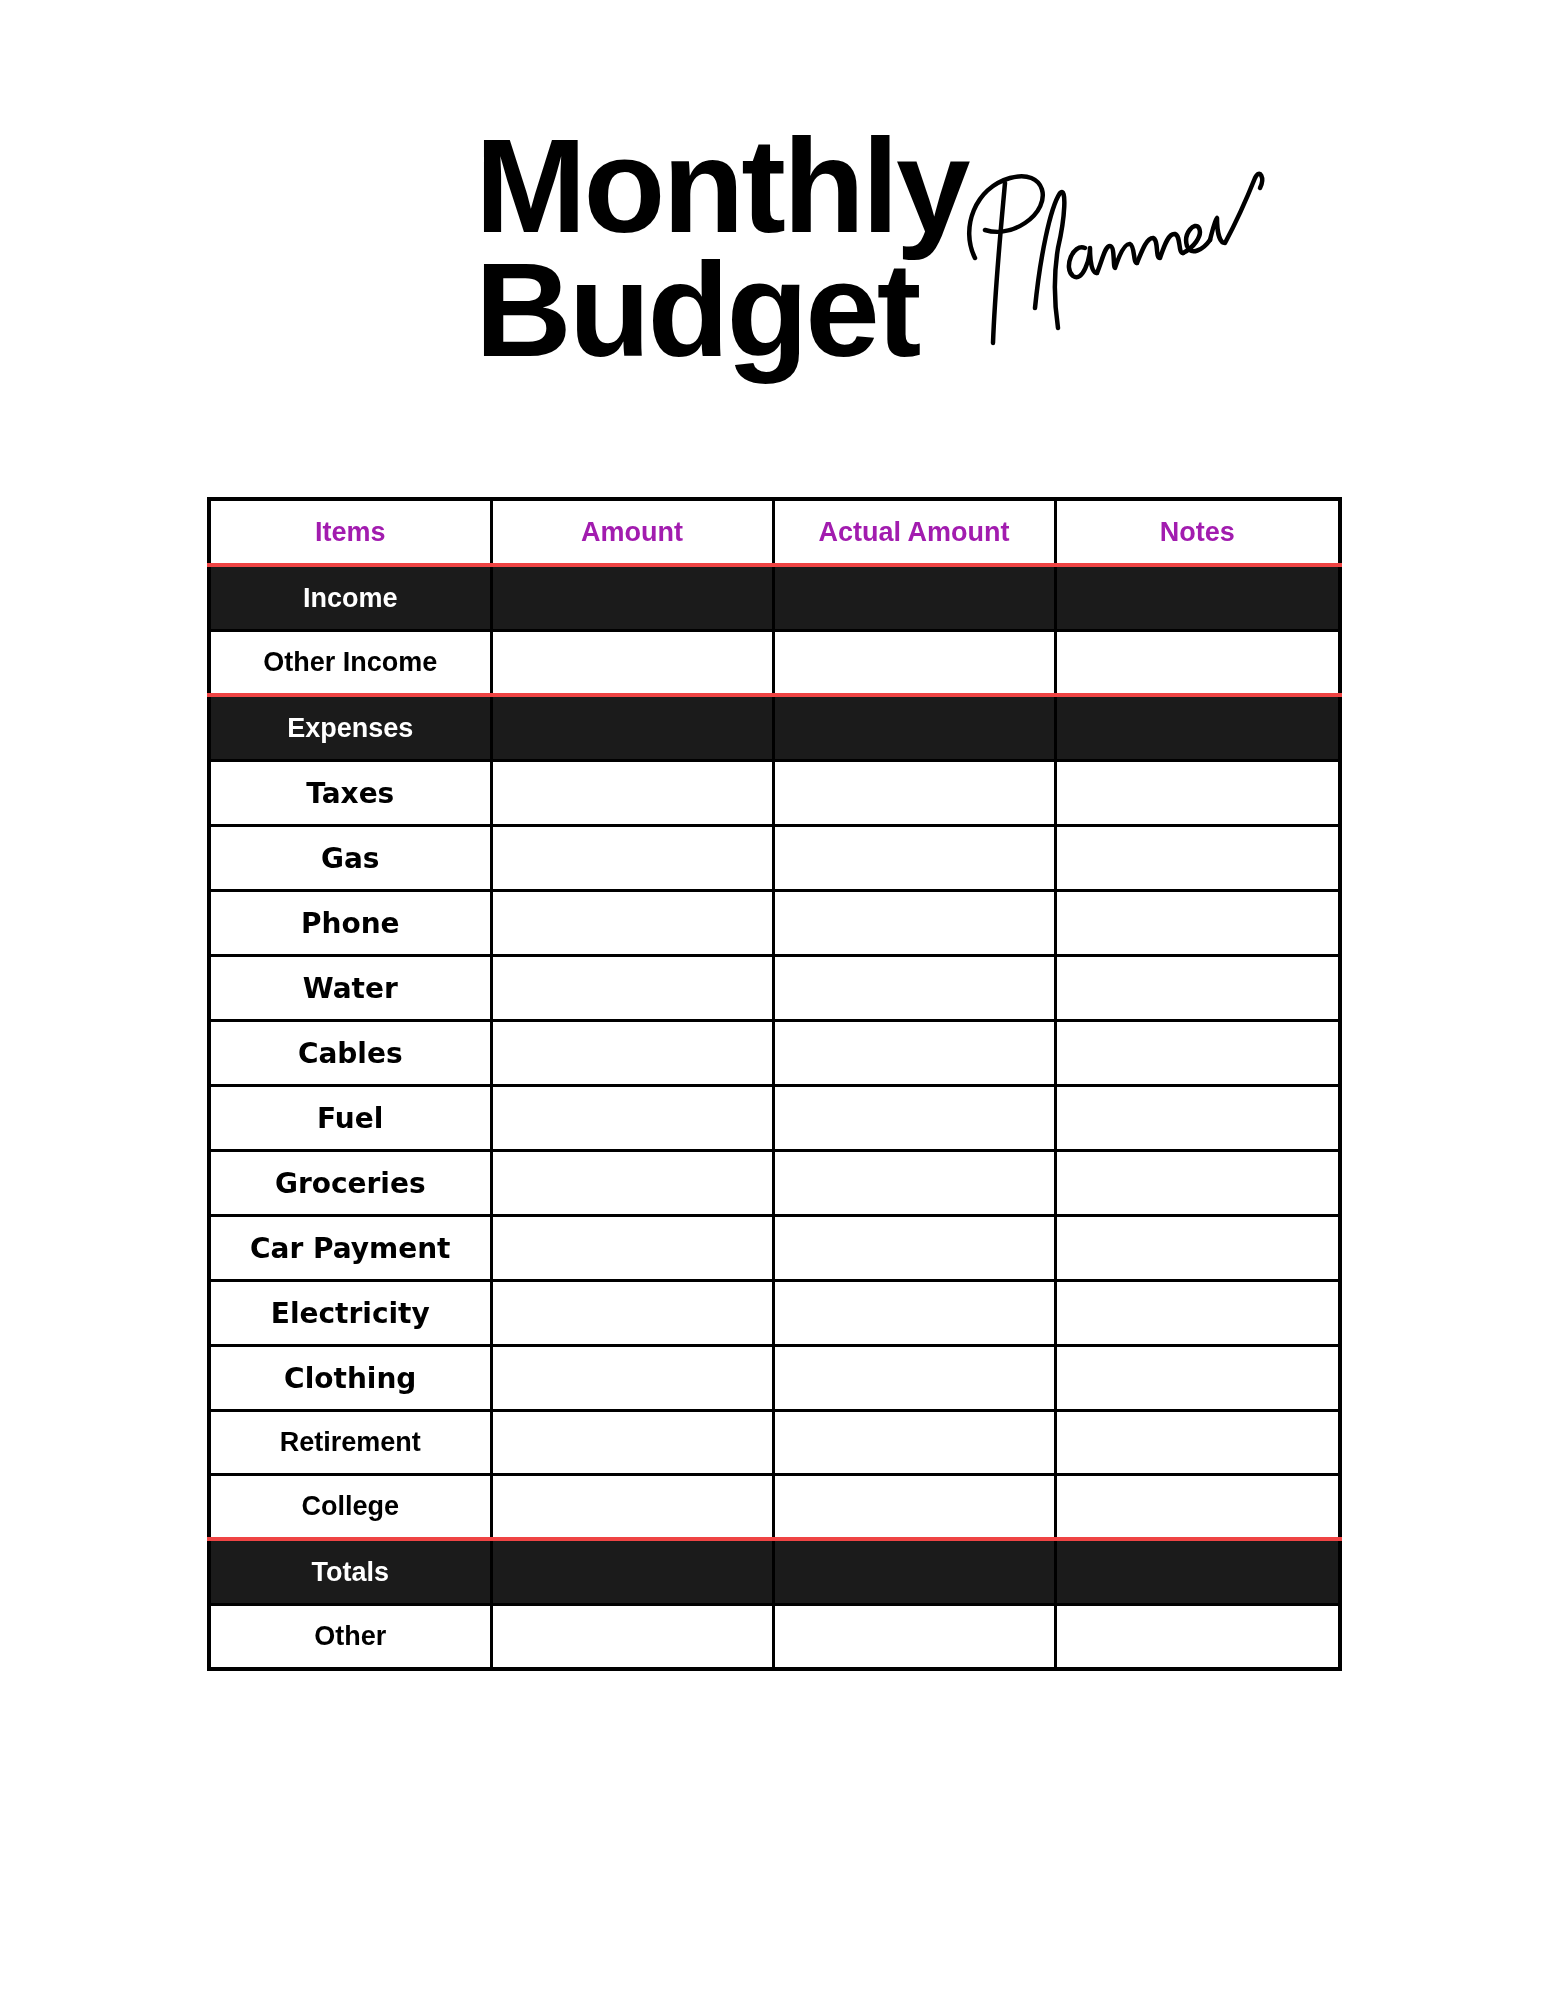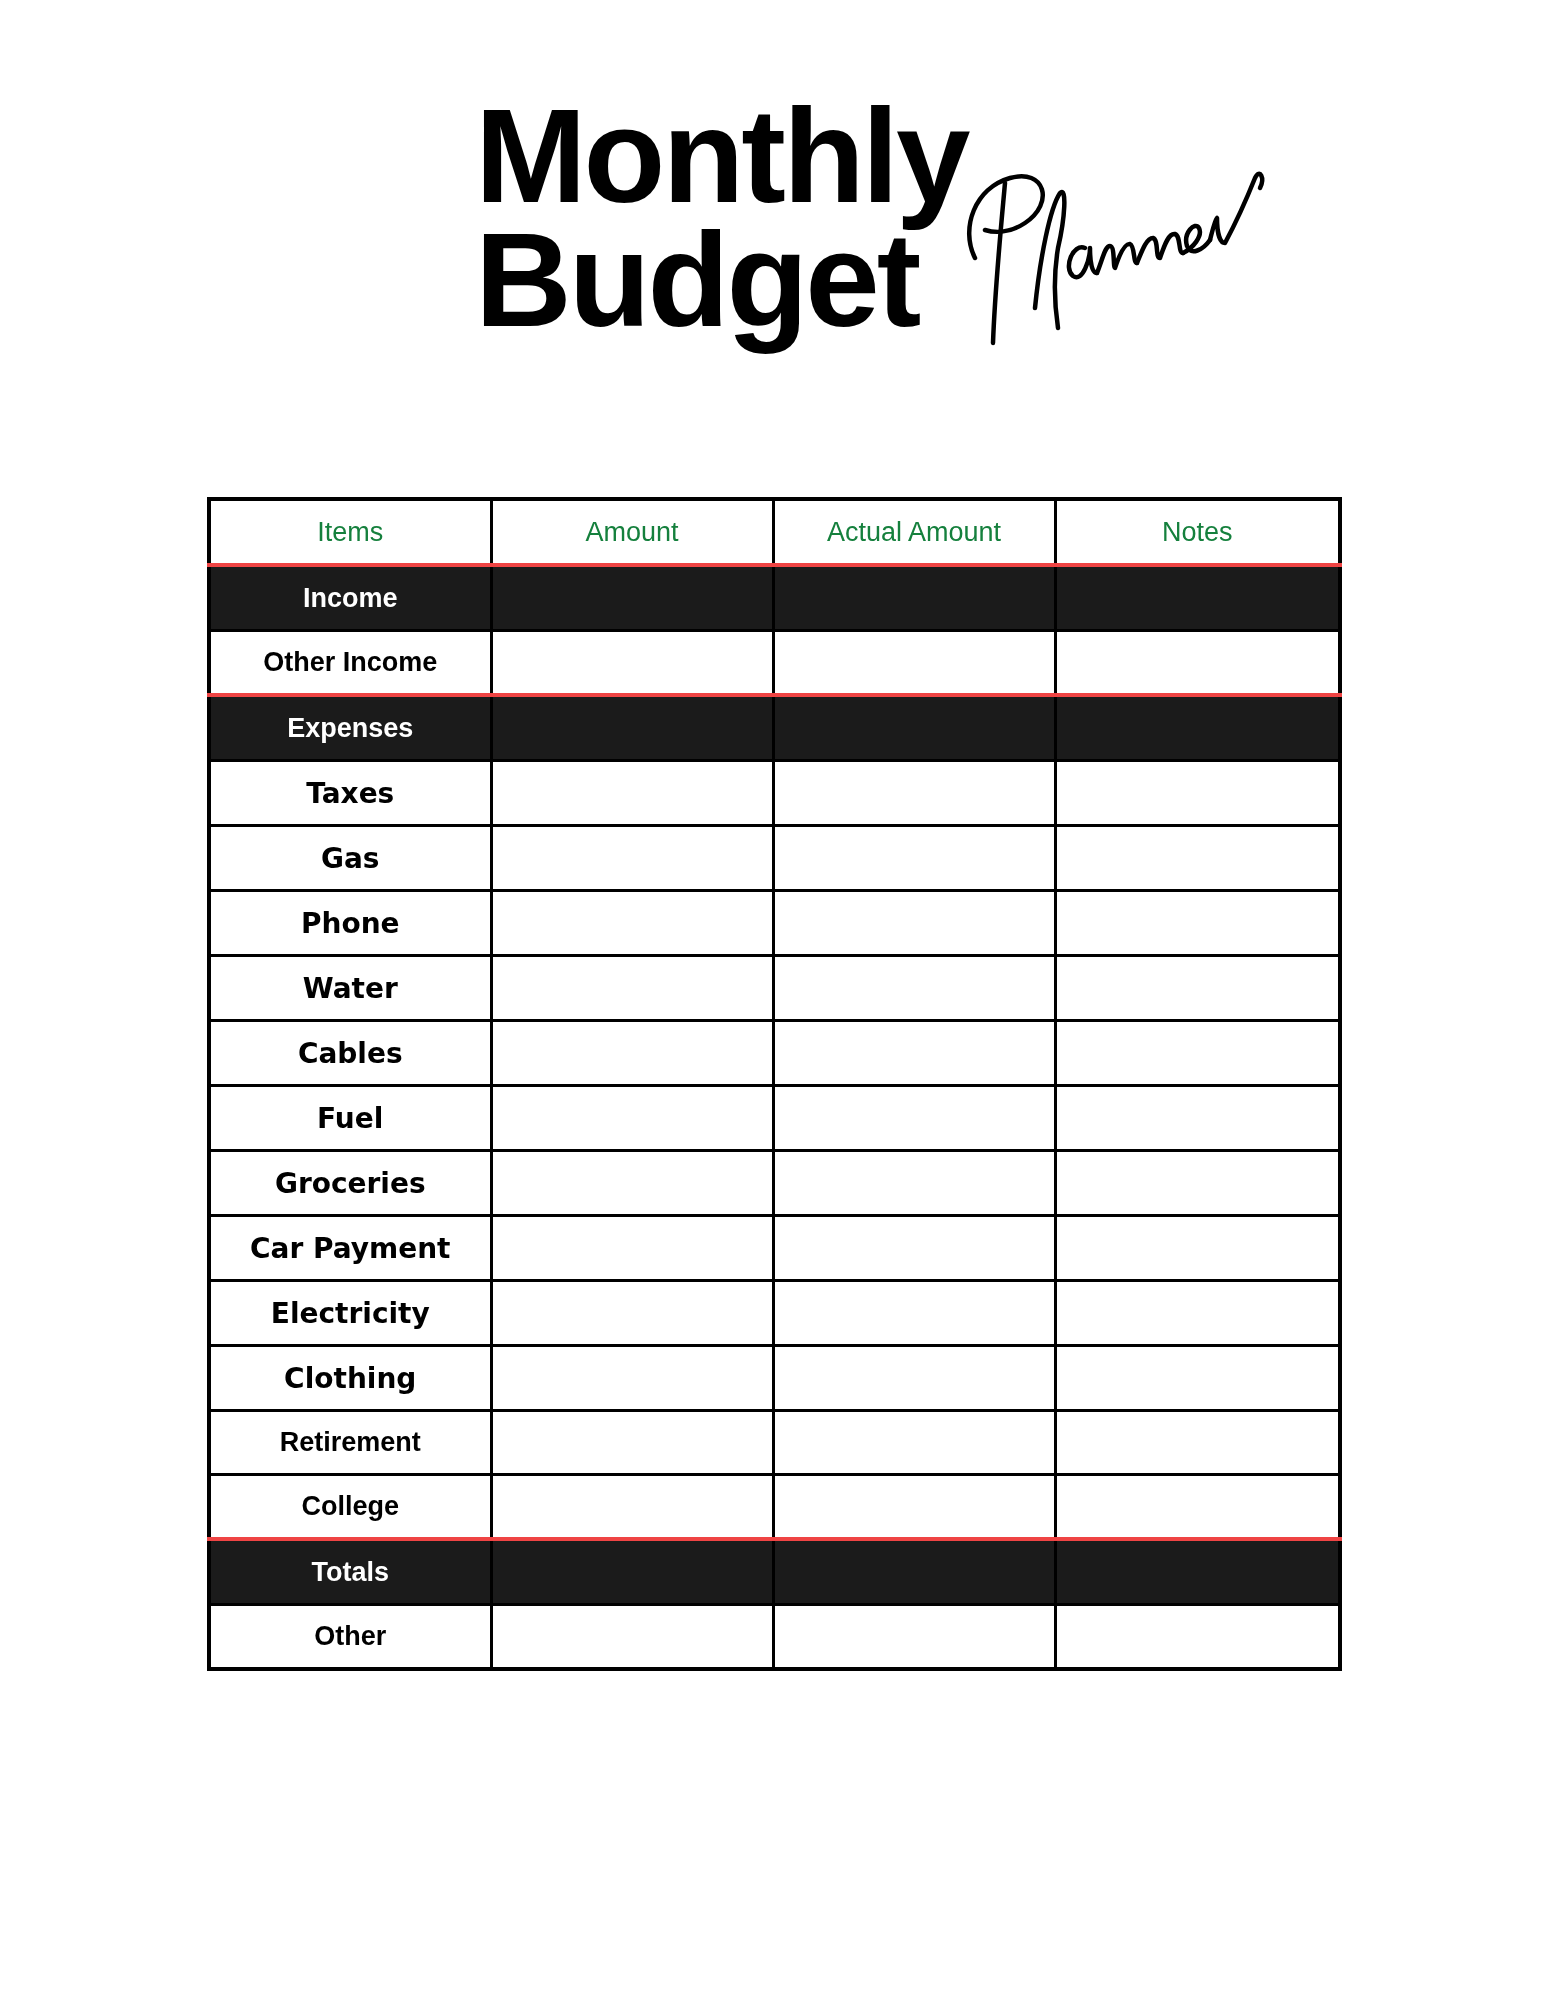--- a/index.html
+++ b/index.html
@@ -5,7 +5,7 @@
     html, body { margin: 0; padding: 0; background: #ffffff; }
     body { width: 1545px; height: 2000px; position: relative; overflow: hidden; font-family: "Liberation Sans", sans-serif; color: #000; }
 
-    .title-block { position: absolute; left: 475px; top: 94px; }
+    .title-block { position: absolute; left: 475px; top: 124px; }
     .title-line { font-family: "Liberation Sans", sans-serif; font-weight: 700; font-size: 134px; line-height: 124px; letter-spacing: -3px; color: #000; white-space: nowrap; }
     .script { position: absolute; left: 955px; top: 148px; width: 320px; height: 200px; }
 

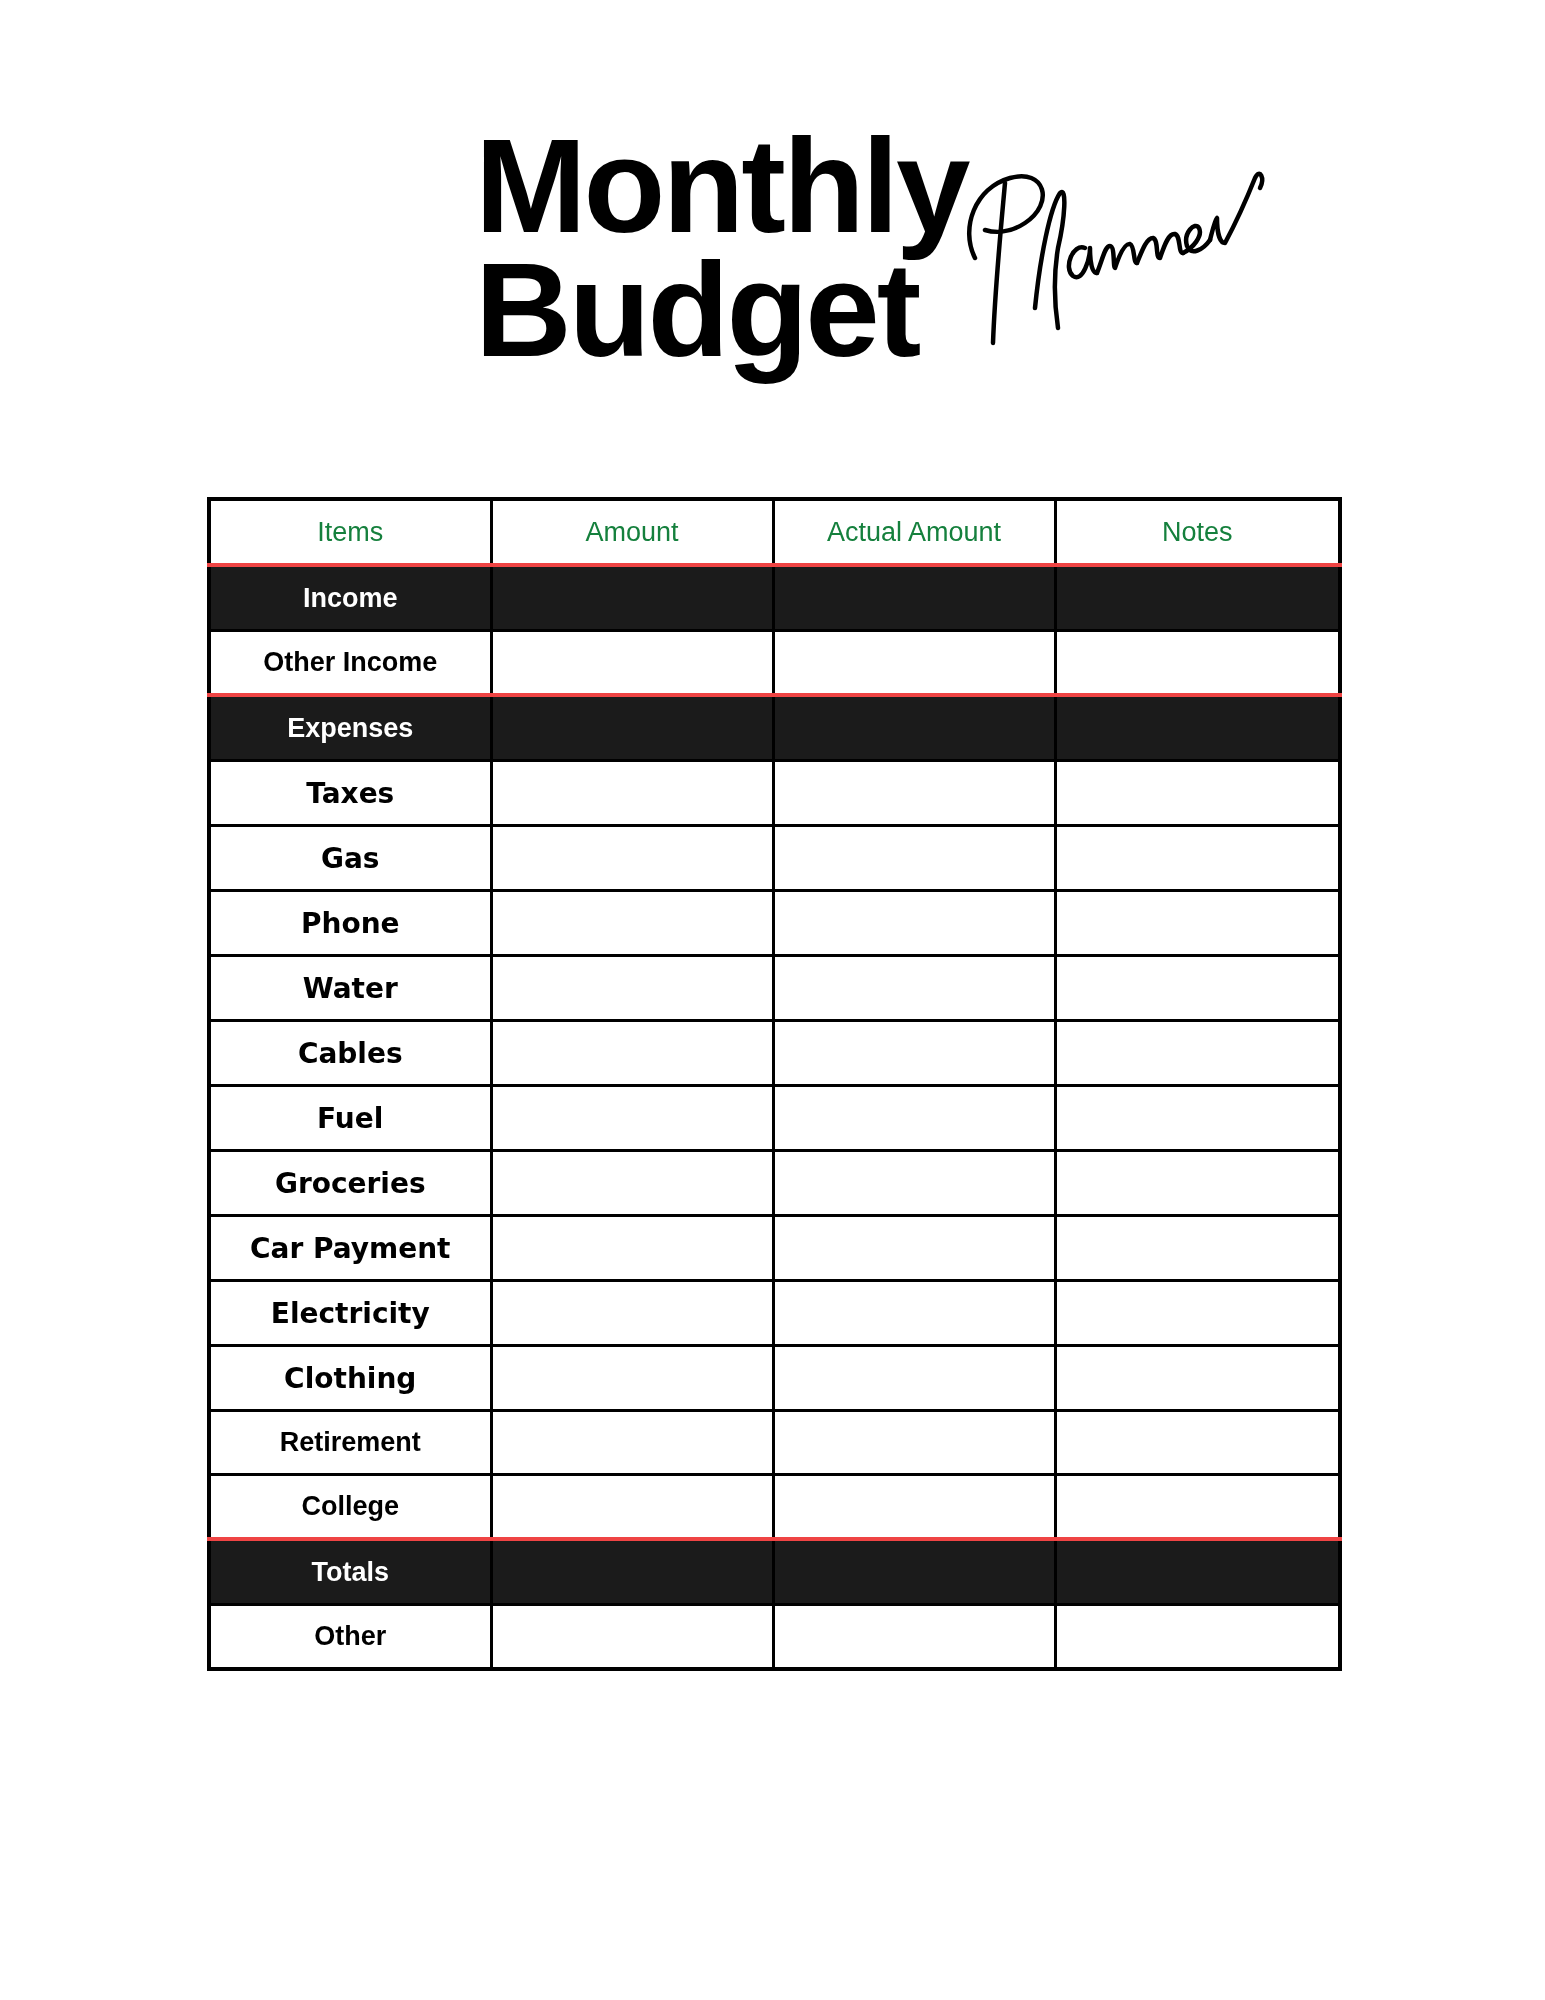--- a/index.html
+++ b/index.html
@@ -11,7 +11,7 @@
 
     .budget-table { position: absolute; left: 207px; top: 497px; width: 1131px; border-collapse: collapse; table-layout: fixed; border: 4px solid #000; }
     .budget-table td, .budget-table th { border: 3px solid #000; padding: 0; text-align: center; vertical-align: middle; font-size: 27px; font-weight: 700; }
-    .budget-table th { height: 62px; background: #fff; color: #15803d; font-family: "Liberation Sans", sans-serif; font-weight: 400; }
+    .budget-table th { height: 62px; background: #fff; color: #a21caf; font-family: "Liberation Sans", sans-serif; font-weight: 700; }
     .budget-table tr.normal td { height: 61px; background: #fff; color: #000; font-family: "Liberation Sans", sans-serif; }
     .budget-table tr.section td { height: 62px; background: #1b1b1b; color: #fff; font-family: "Liberation Sans", sans-serif; }
     .budget-table tr.expense td { height: 62px; background: #fff; color: #000; font-family: "DejaVu Sans", sans-serif; font-size: 28px; }

